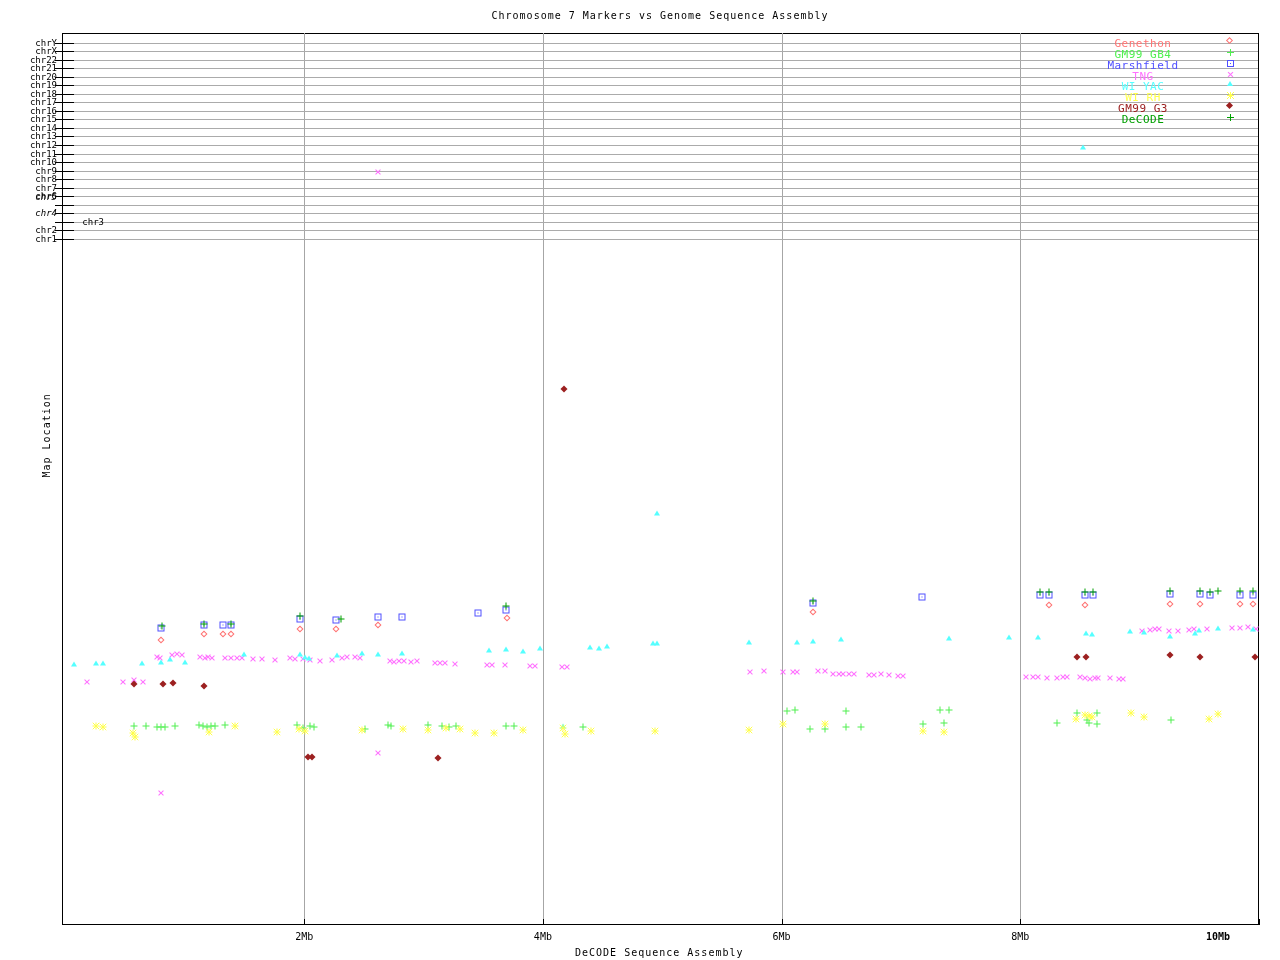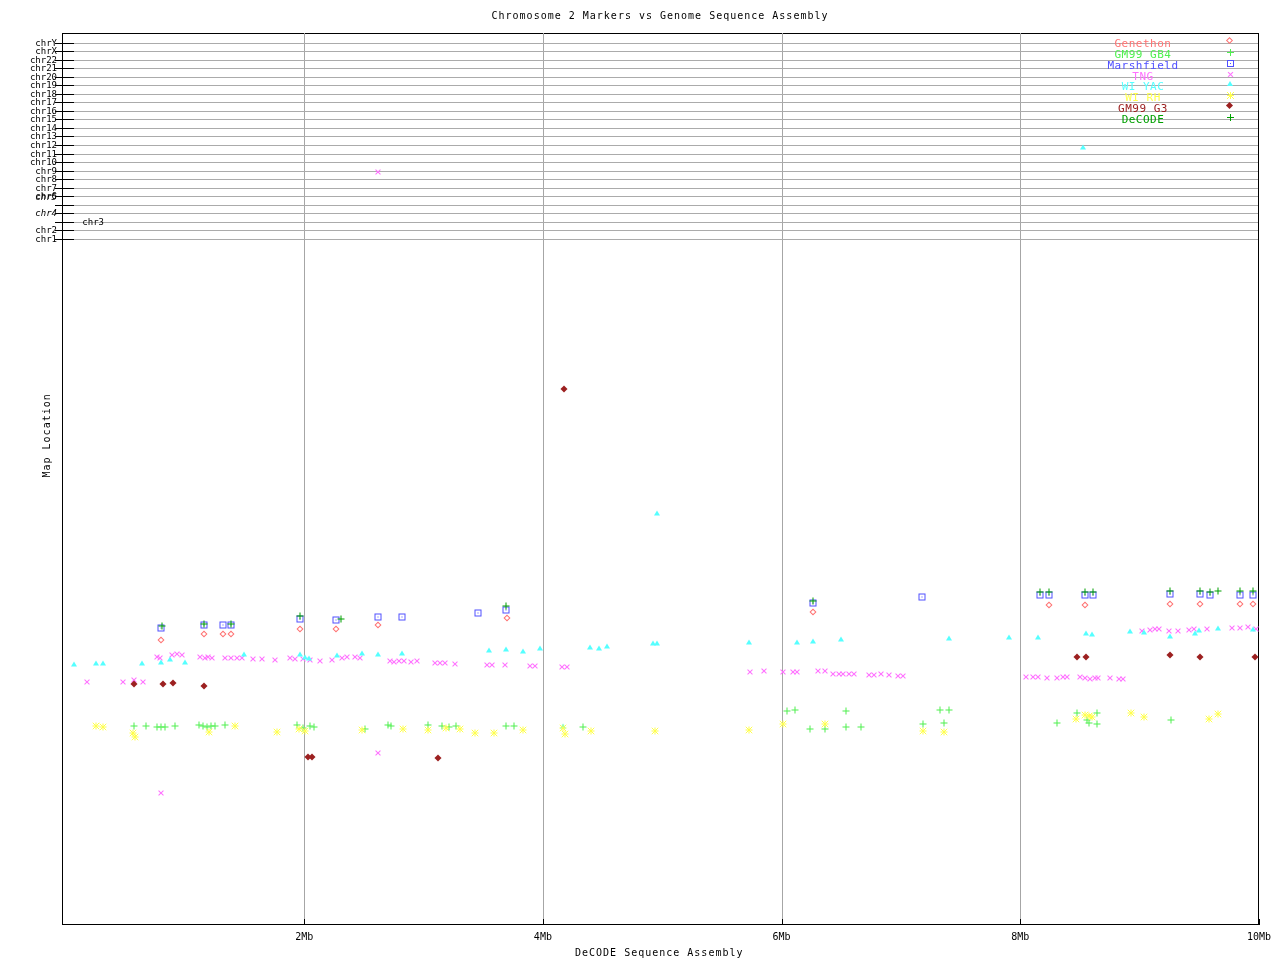--- a/index.html
+++ b/index.html
@@ -41,7 +41,7 @@
 <body>
 
 <div id="canvas">
-  <div class="abs title" style="left:660px;top:10px;">Chromosome 2 Markers vs Genome Sequence Assembly</div>
+  <div class="abs title" style="left:660px;top:10px;">Chromosome 7 Markers vs Genome Sequence Assembly</div>
 
   <div class="abs plot-border" id="plotbox" style="left:62px;top:33px;width:1197px;height:892px;"></div>
 

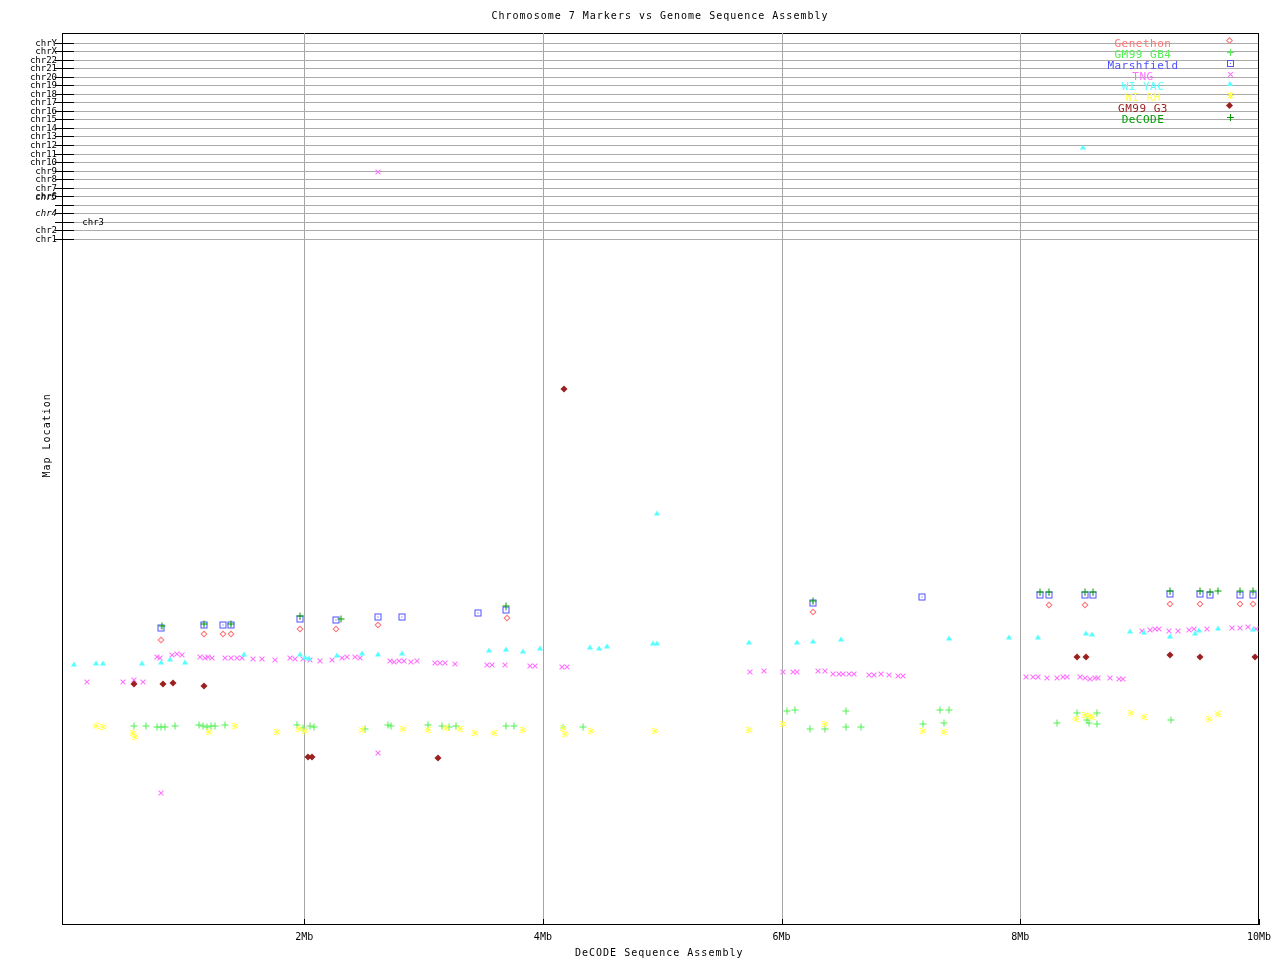--- a/index.html
+++ b/index.html
@@ -59,7 +59,7 @@
       <div class="x-tick" style="left: 1020.3px; top: 919px; position: absolute;"></div>
       <div class="tick-label" style="left: 1020.3px; top: 931px; position: absolute;">8Mb</div>
       <div class="x-tick" style="left: 1259px; top: 919px; position: absolute;"></div>
-      <div class="tick-label" style="left: 1259px; top: 931px; position: absolute;">10Mb</div>
+      <div class="tick-label" style="left: 1218px; top: 931px; position: absolute; font-weight: bold;">10Mb</div>
       <div class="chr-tick" style="left: 55px; top: 42.5px; width: 19px; position: absolute;"></div>
       <div class="chr-line" style="left: 74px; top: 42.5px; width: 1184px; position: absolute;"></div>
       <div class="chr-label" style="right: 1223px; top: 38.5px; width: 50px; position: absolute;">chrY</div>

